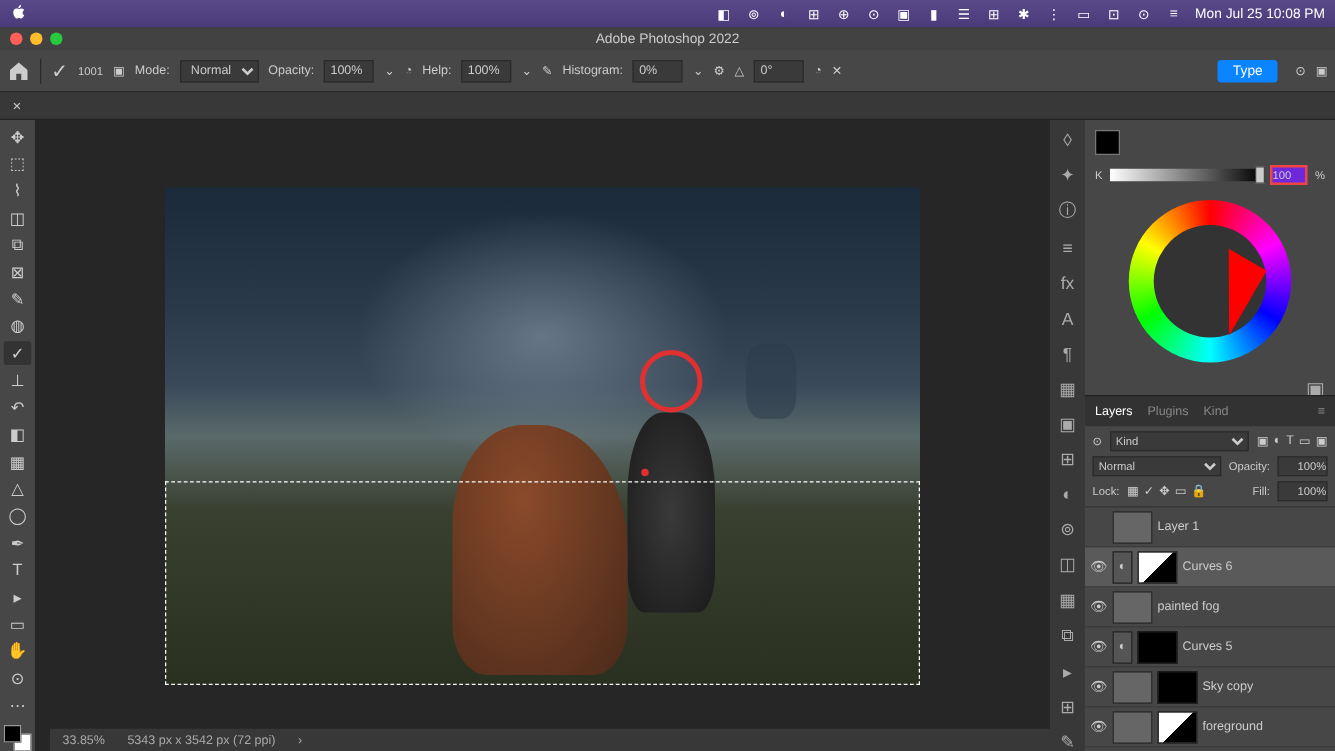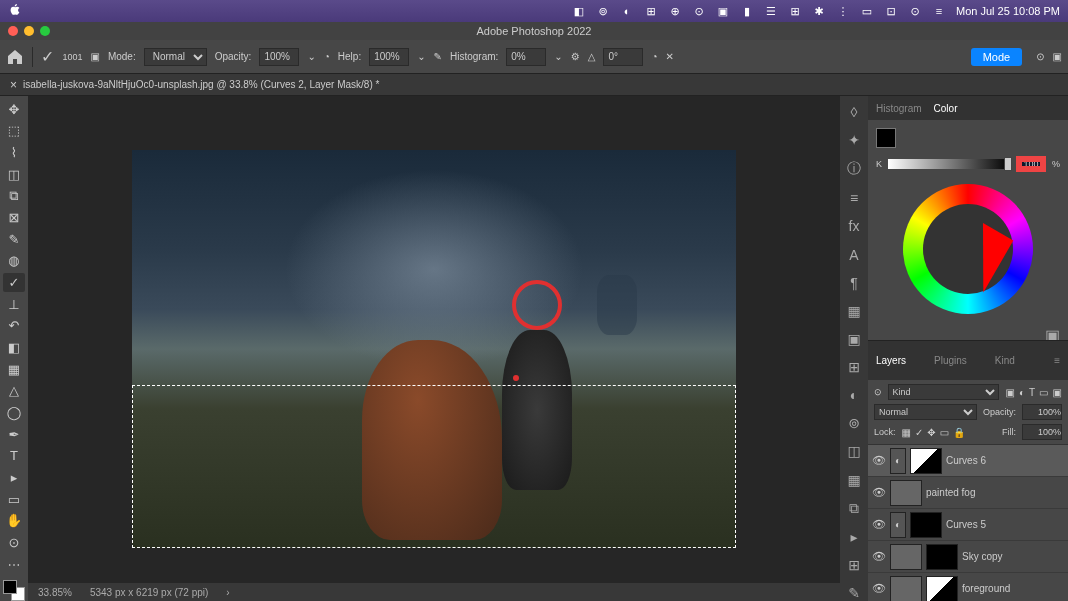--- a/index.html
+++ b/index.html
@@ -144,7 +144,7 @@
   <input value="0°" style="">
   <span>◔</span>
   <span>✕</span>
-  <button class="share-btn">Mode</button>
+  <button class="share-btn">Type</button>
   <span style="margin-left:6px">⊙</span>
   <span>▣</span>
 </div>

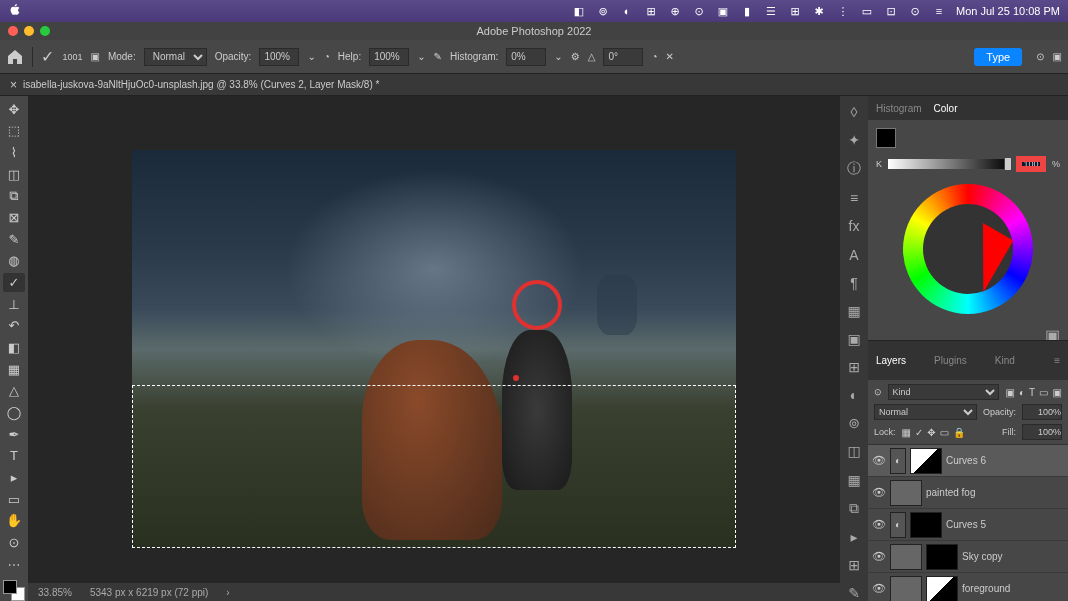--- a/index.html
+++ b/index.html
@@ -151,7 +151,6 @@
 
 <div class="tab-bar">
   <span class="close">×</span>
-  <span>isabella-juskova-9aNltHjuOc0-unsplash.jpg @ 33.8% (Curves 2, Layer Mask/8) *</span>
 </div>
 
 <div class="main-row">

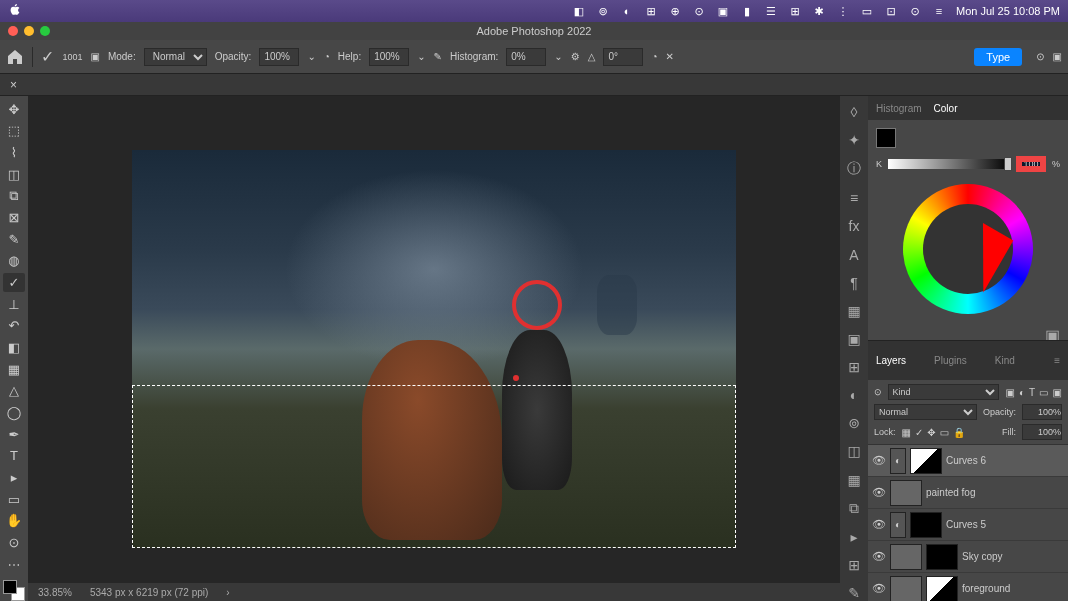--- a/index.html
+++ b/index.html
@@ -223,10 +223,6 @@
   </div>
 
   <div class="panels">
-    <div class="panel-tabs">
-      <span>Histogram</span>
-      <span class="active">Color</span>
-    </div>
     <div class="color-panel">
       <div style="display:flex;align-items:center;gap:6px">
         <div class="color-swatch-sm"></div>

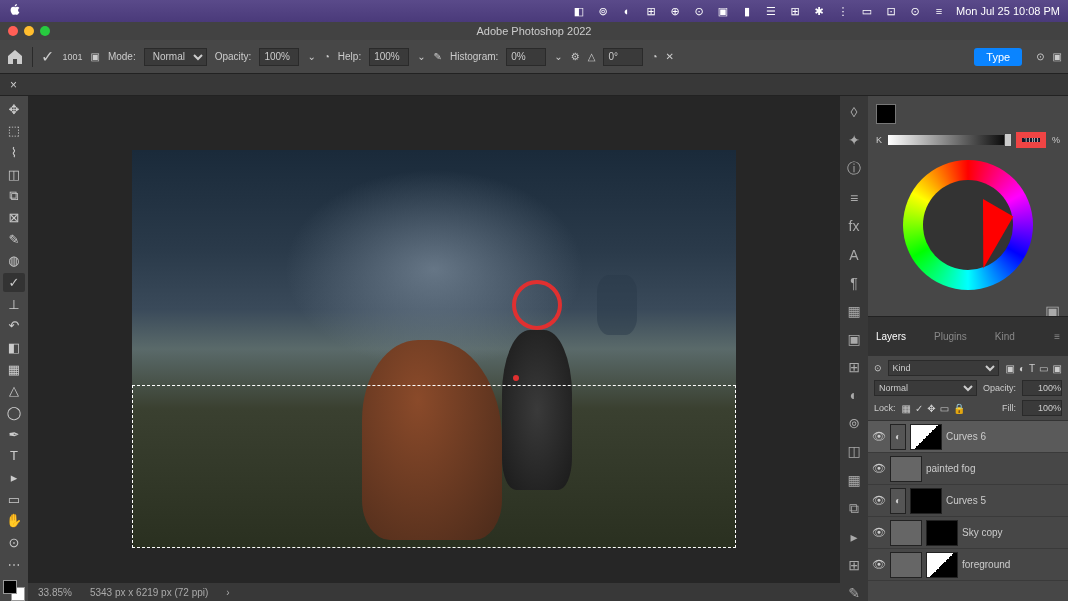--- a/index.html
+++ b/index.html
@@ -51,7 +51,7 @@
 .k-slider{display:flex;align-items:center;gap:6px;font-size:9px;color:#ccc}
 .k-slider .track{flex:1;height:10px;background:linear-gradient(90deg,#fff,#000);position:relative}
 .k-slider .thumb{position:absolute;right:-2px;top:-2px;width:8px;height:14px;background:#ccc;border:1px solid #444}
-.k-slider input{width:30px;height:16px;background:#0f172a;border:6px solid #ef4444;color:#ccc;font-size:9px;text-align:center}
+.k-slider input{width:30px;height:16px;background:#6d28d9;border:2px solid #ef4444;color:#ccc;font-size:9px;text-align:left}
 .color-wheel{width:130px;height:130px;margin:4px auto;position:relative}
 .wheel-ring{width:130px;height:130px;border-radius:50%;background:conic-gradient(red,magenta,blue,cyan,lime,yellow,red)}
 .wheel-inner{position:absolute;left:20px;top:20px;width:90px;height:90px;background:#333;border-radius:50%;display:flex;align-items:center;justify-content:center}

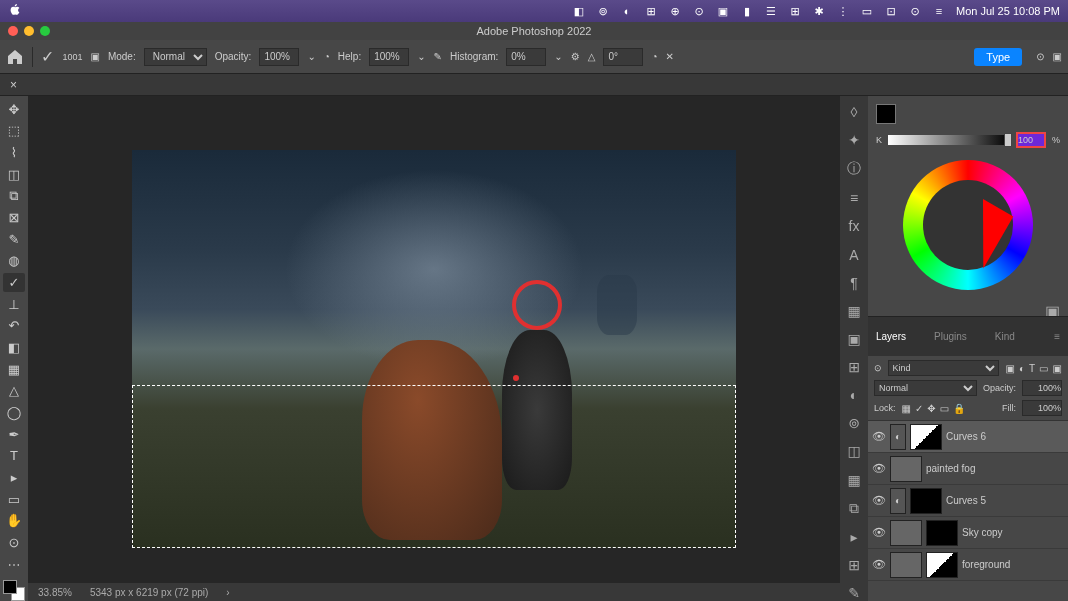--- a/index.html
+++ b/index.html
@@ -56,7 +56,7 @@
 .wheel-ring{width:130px;height:130px;border-radius:50%;background:conic-gradient(red,magenta,blue,cyan,lime,yellow,red)}
 .wheel-inner{position:absolute;left:20px;top:20px;width:90px;height:90px;background:#333;border-radius:50%;display:flex;align-items:center;justify-content:center}
 .wheel-tri{width:0;height:0;border-left:35px solid transparent;border-right:35px solid #f00;border-bottom:60px solid transparent;border-top:0;transform:rotate(30deg)}
-.panel-tabs2{height:40px;display:flex;align-items:center;padding:0 8px;gap:28px;color:#888;font-size:10px;background:#323232;border-top:1px solid #222}
+.panel-tabs2{height:25px;display:flex;align-items:center;padding:0 8px;gap:12px;color:#888;font-size:10px;background:#323232;border-top:1px solid #222}
 .panel-tabs2 .active{color:#fff}
 .layers-panel{flex:1;display:flex;flex-direction:column;overflow:hidden}
 .layer-controls{padding:4px 6px;display:flex;flex-direction:column;gap:4px;font-size:9px;color:#ccc;border-bottom:1px solid #333}

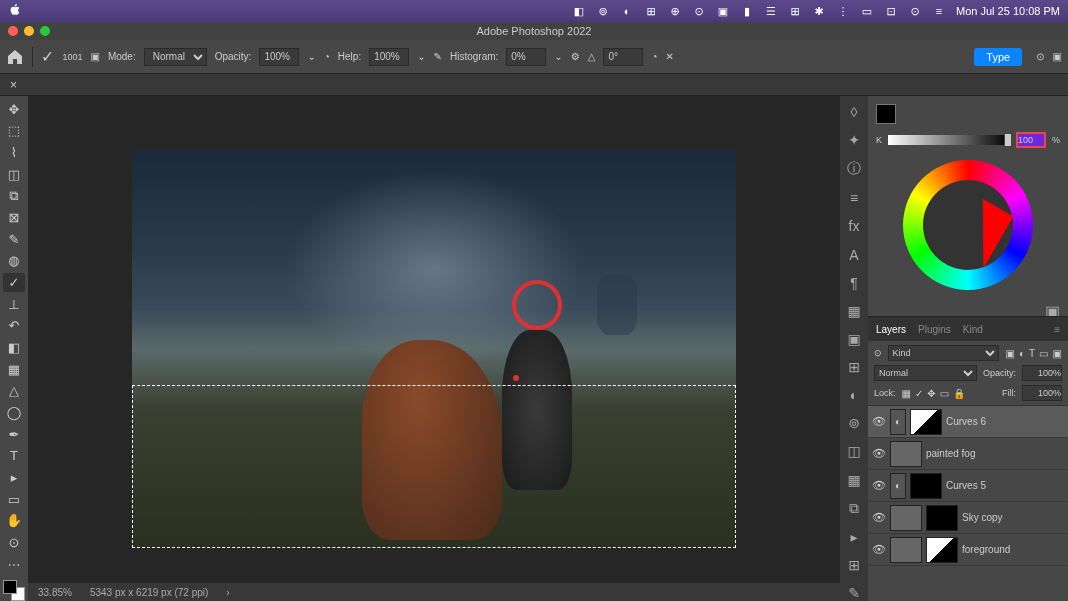--- a/index.html
+++ b/index.html
@@ -282,6 +282,11 @@
         </div>
       </div>
       <div class="layers-list">
+        <div class="layer">
+          <span class="eye"></span>
+          <div class="thumb thumb-sky"></div>
+          <span>Layer 1</span>
+        </div>
         <div class="layer selected">
           <span class="eye">👁</span>
           <div class="adj">◐</div>

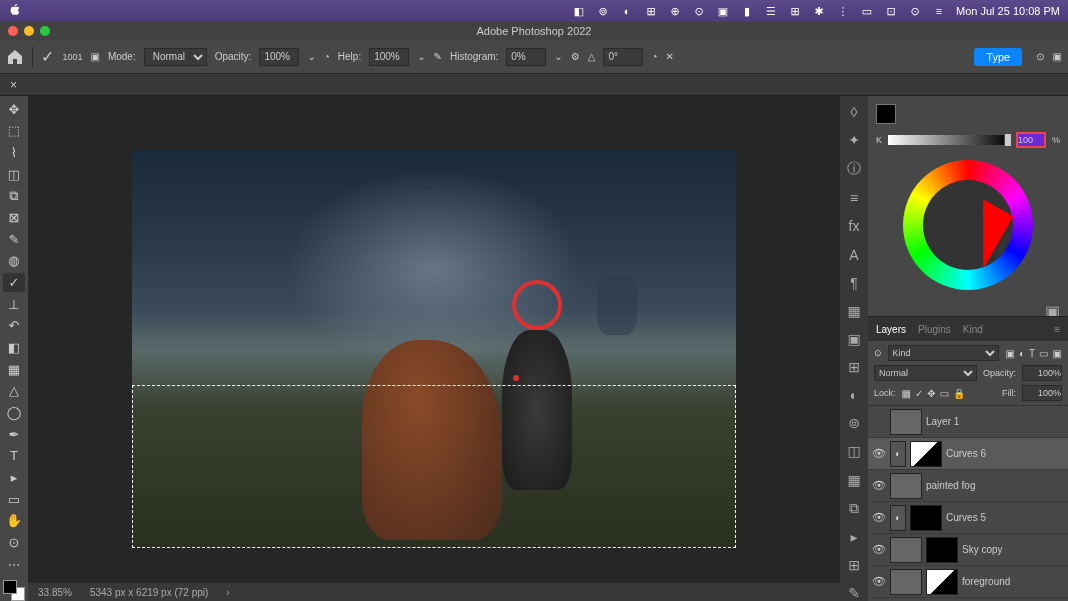--- a/index.html
+++ b/index.html
@@ -40,7 +40,7 @@
 .selection{position:absolute;left:0;right:0;top:235px;bottom:0;border:1px dashed #fff;border-top:none}
 .selection-top{position:absolute;left:0;right:0;top:235px;height:15px}
 .selection-top::before{content:"";position:absolute;left:0;right:0;top:0;border-top:1px dashed #fff}
-.statusbar{position:absolute;bottom:0;left:0;right:0;height:18px;background:#383838;color:#aaa;font-size:10px;display:flex;align-items:center;padding:0 10px;gap:18px}
+.statusbar{position:absolute;bottom:0;left:12px;right:0;height:18px;background:#383838;color:#aaa;font-size:10px;display:flex;align-items:center;padding:0 10px;gap:18px}
 .right-dock{width:28px;background:#383838;display:flex;flex-direction:column;align-items:center;padding-top:8px;gap:12px}
 .dock-icon{width:18px;height:18px;color:#aaa;display:flex;align-items:center;justify-content:center;font-size:14px}
 .panels{width:200px;background:#474747;display:flex;flex-direction:column}

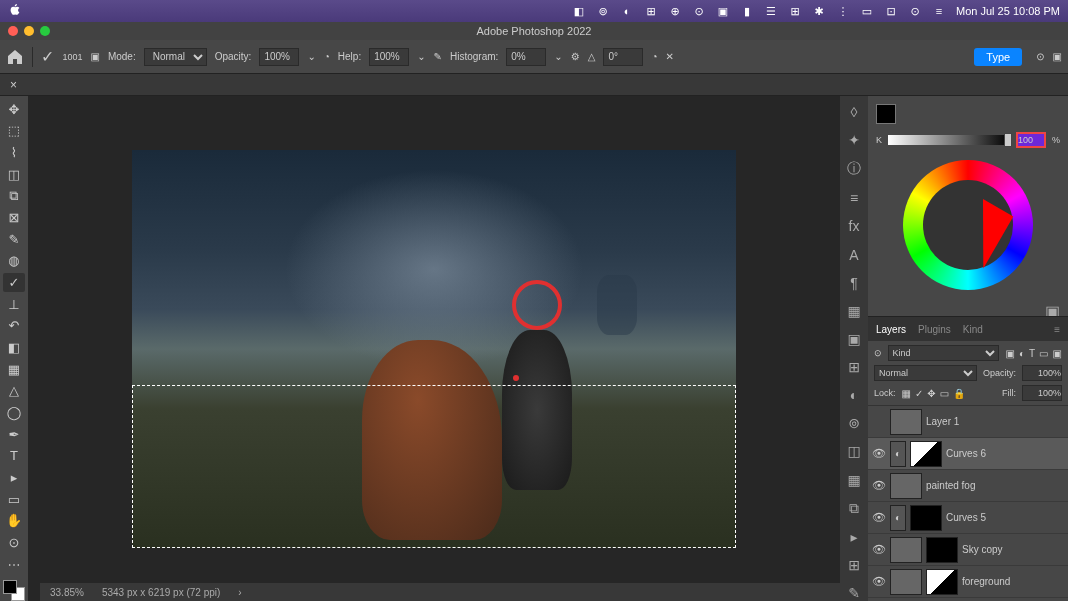--- a/index.html
+++ b/index.html
@@ -196,7 +196,7 @@
     </div>
     <div class="statusbar">
       <span>33.85%</span>
-      <span>5343 px x 6219 px (72 ppi)</span>
+      <span>5343 px x 3542 px (72 ppi)</span>
       <span>›</span>
     </div>
   </div>

